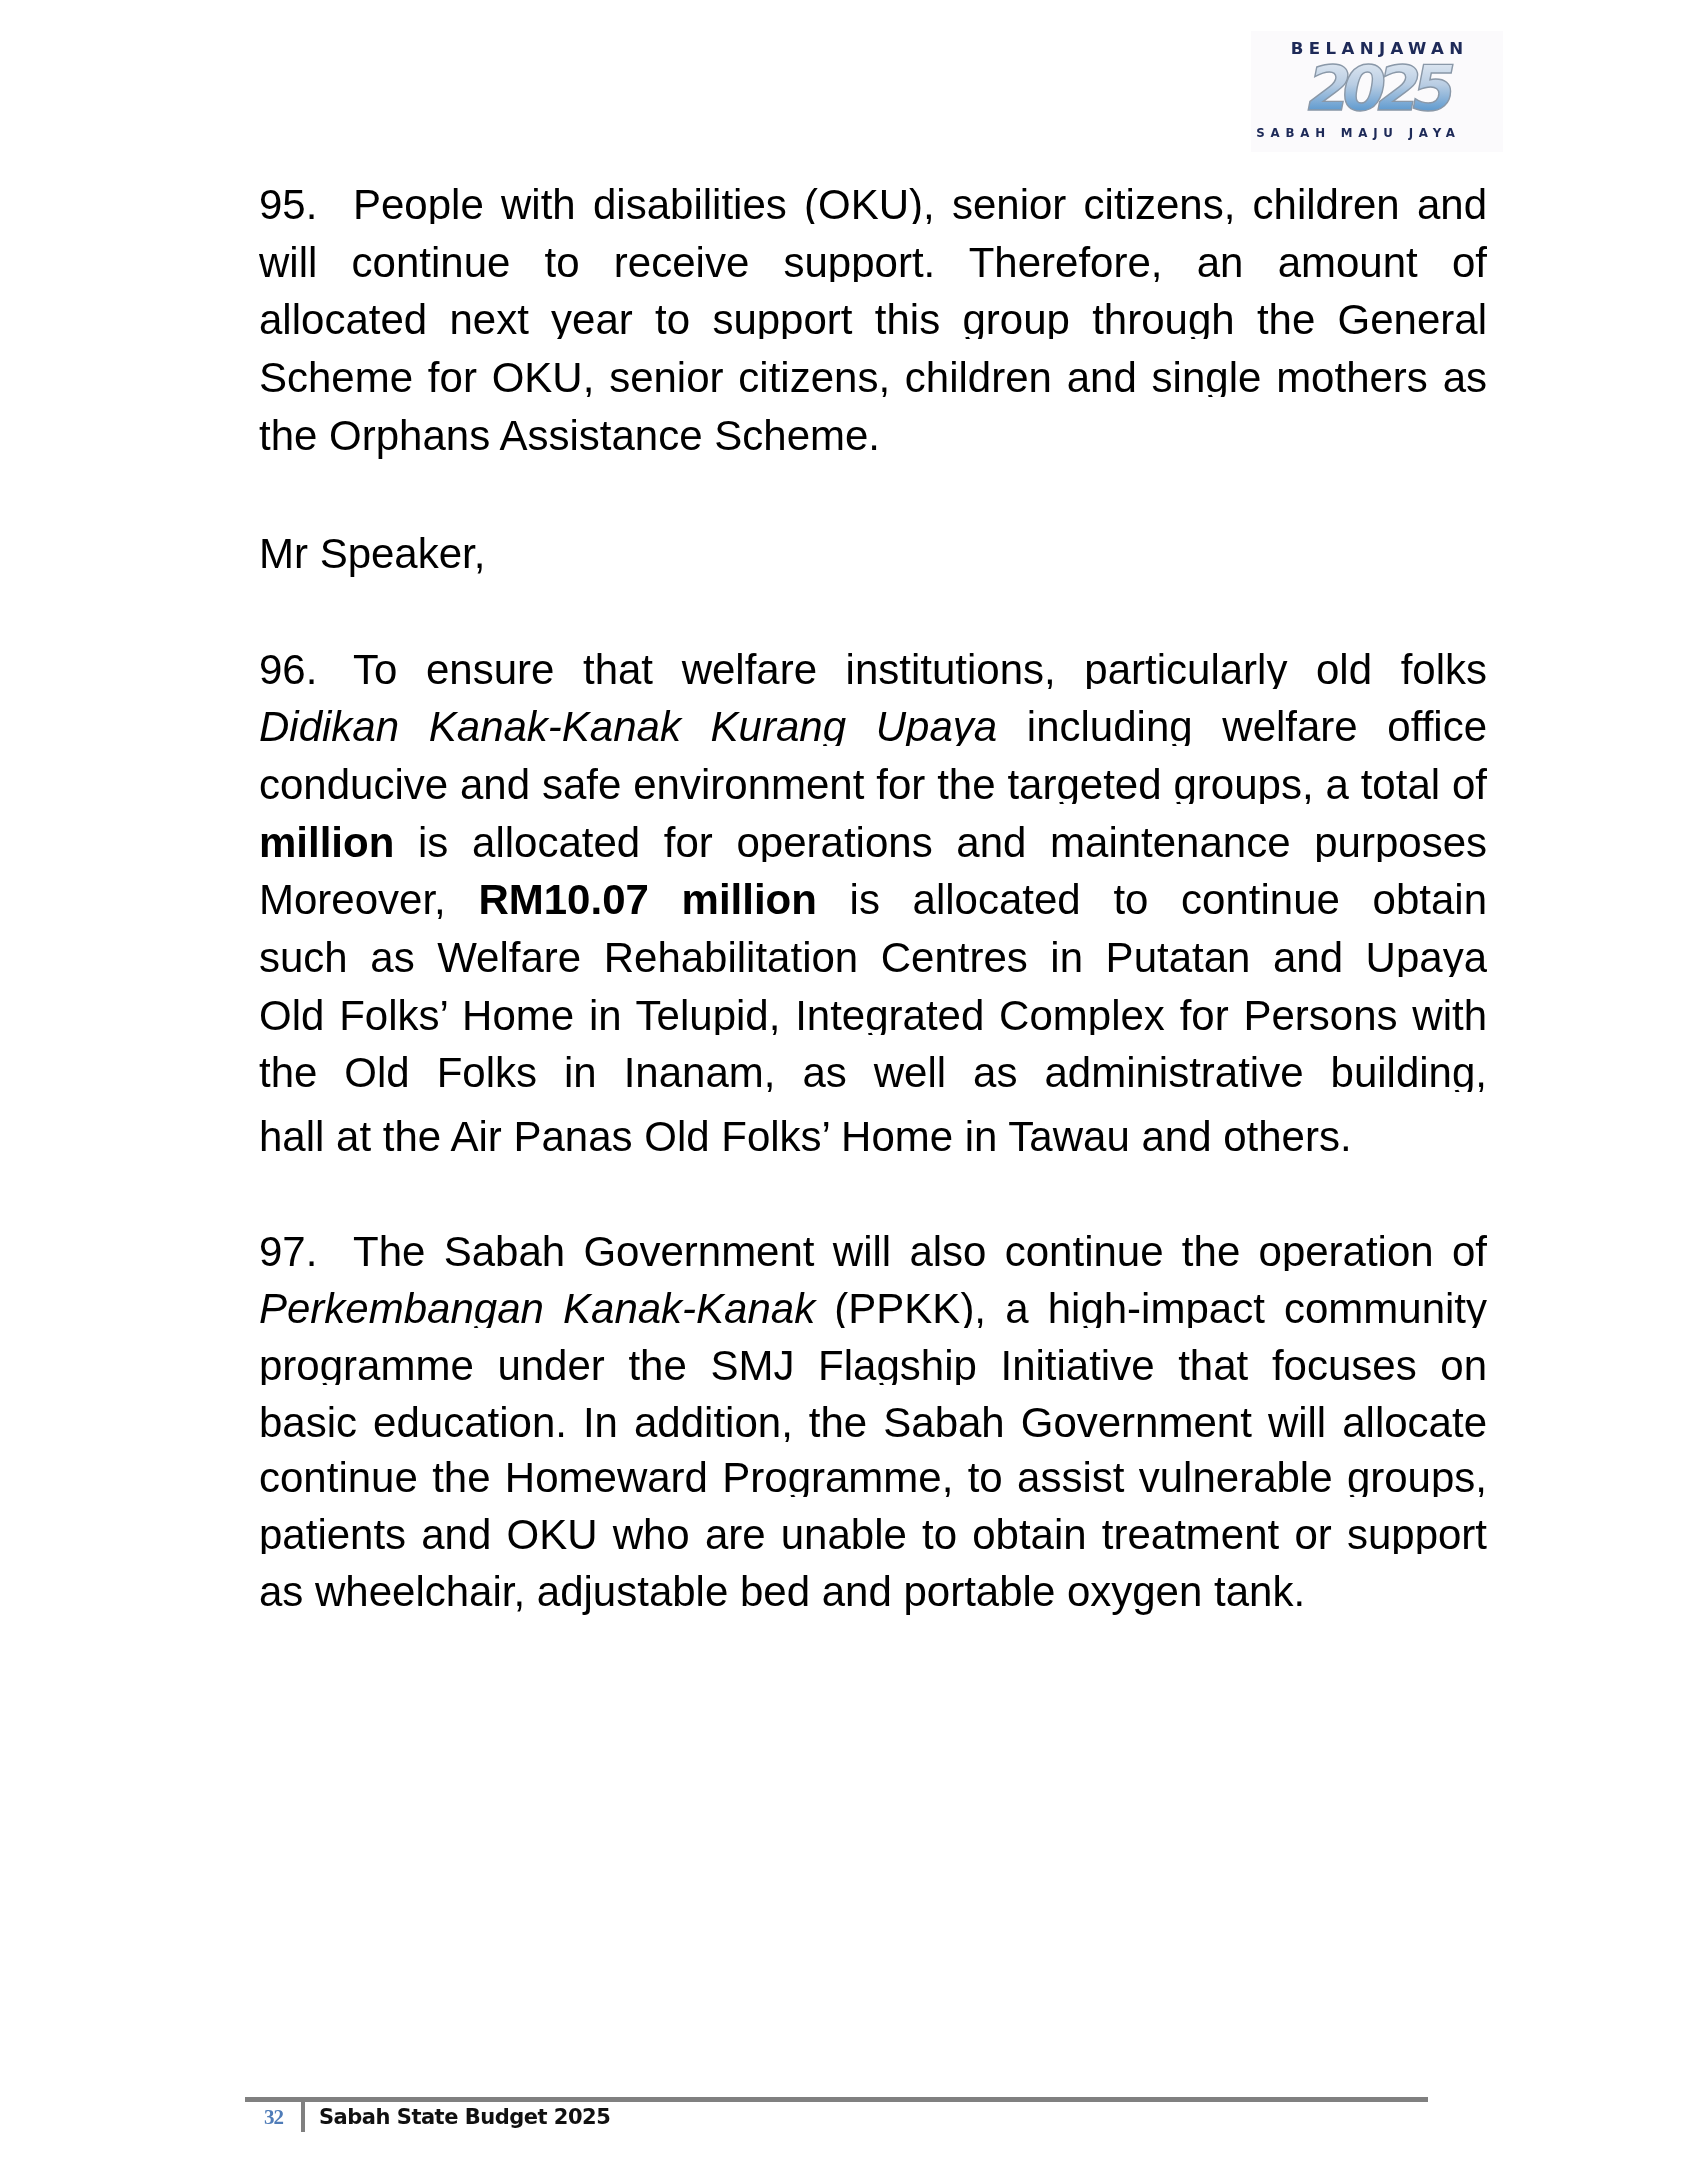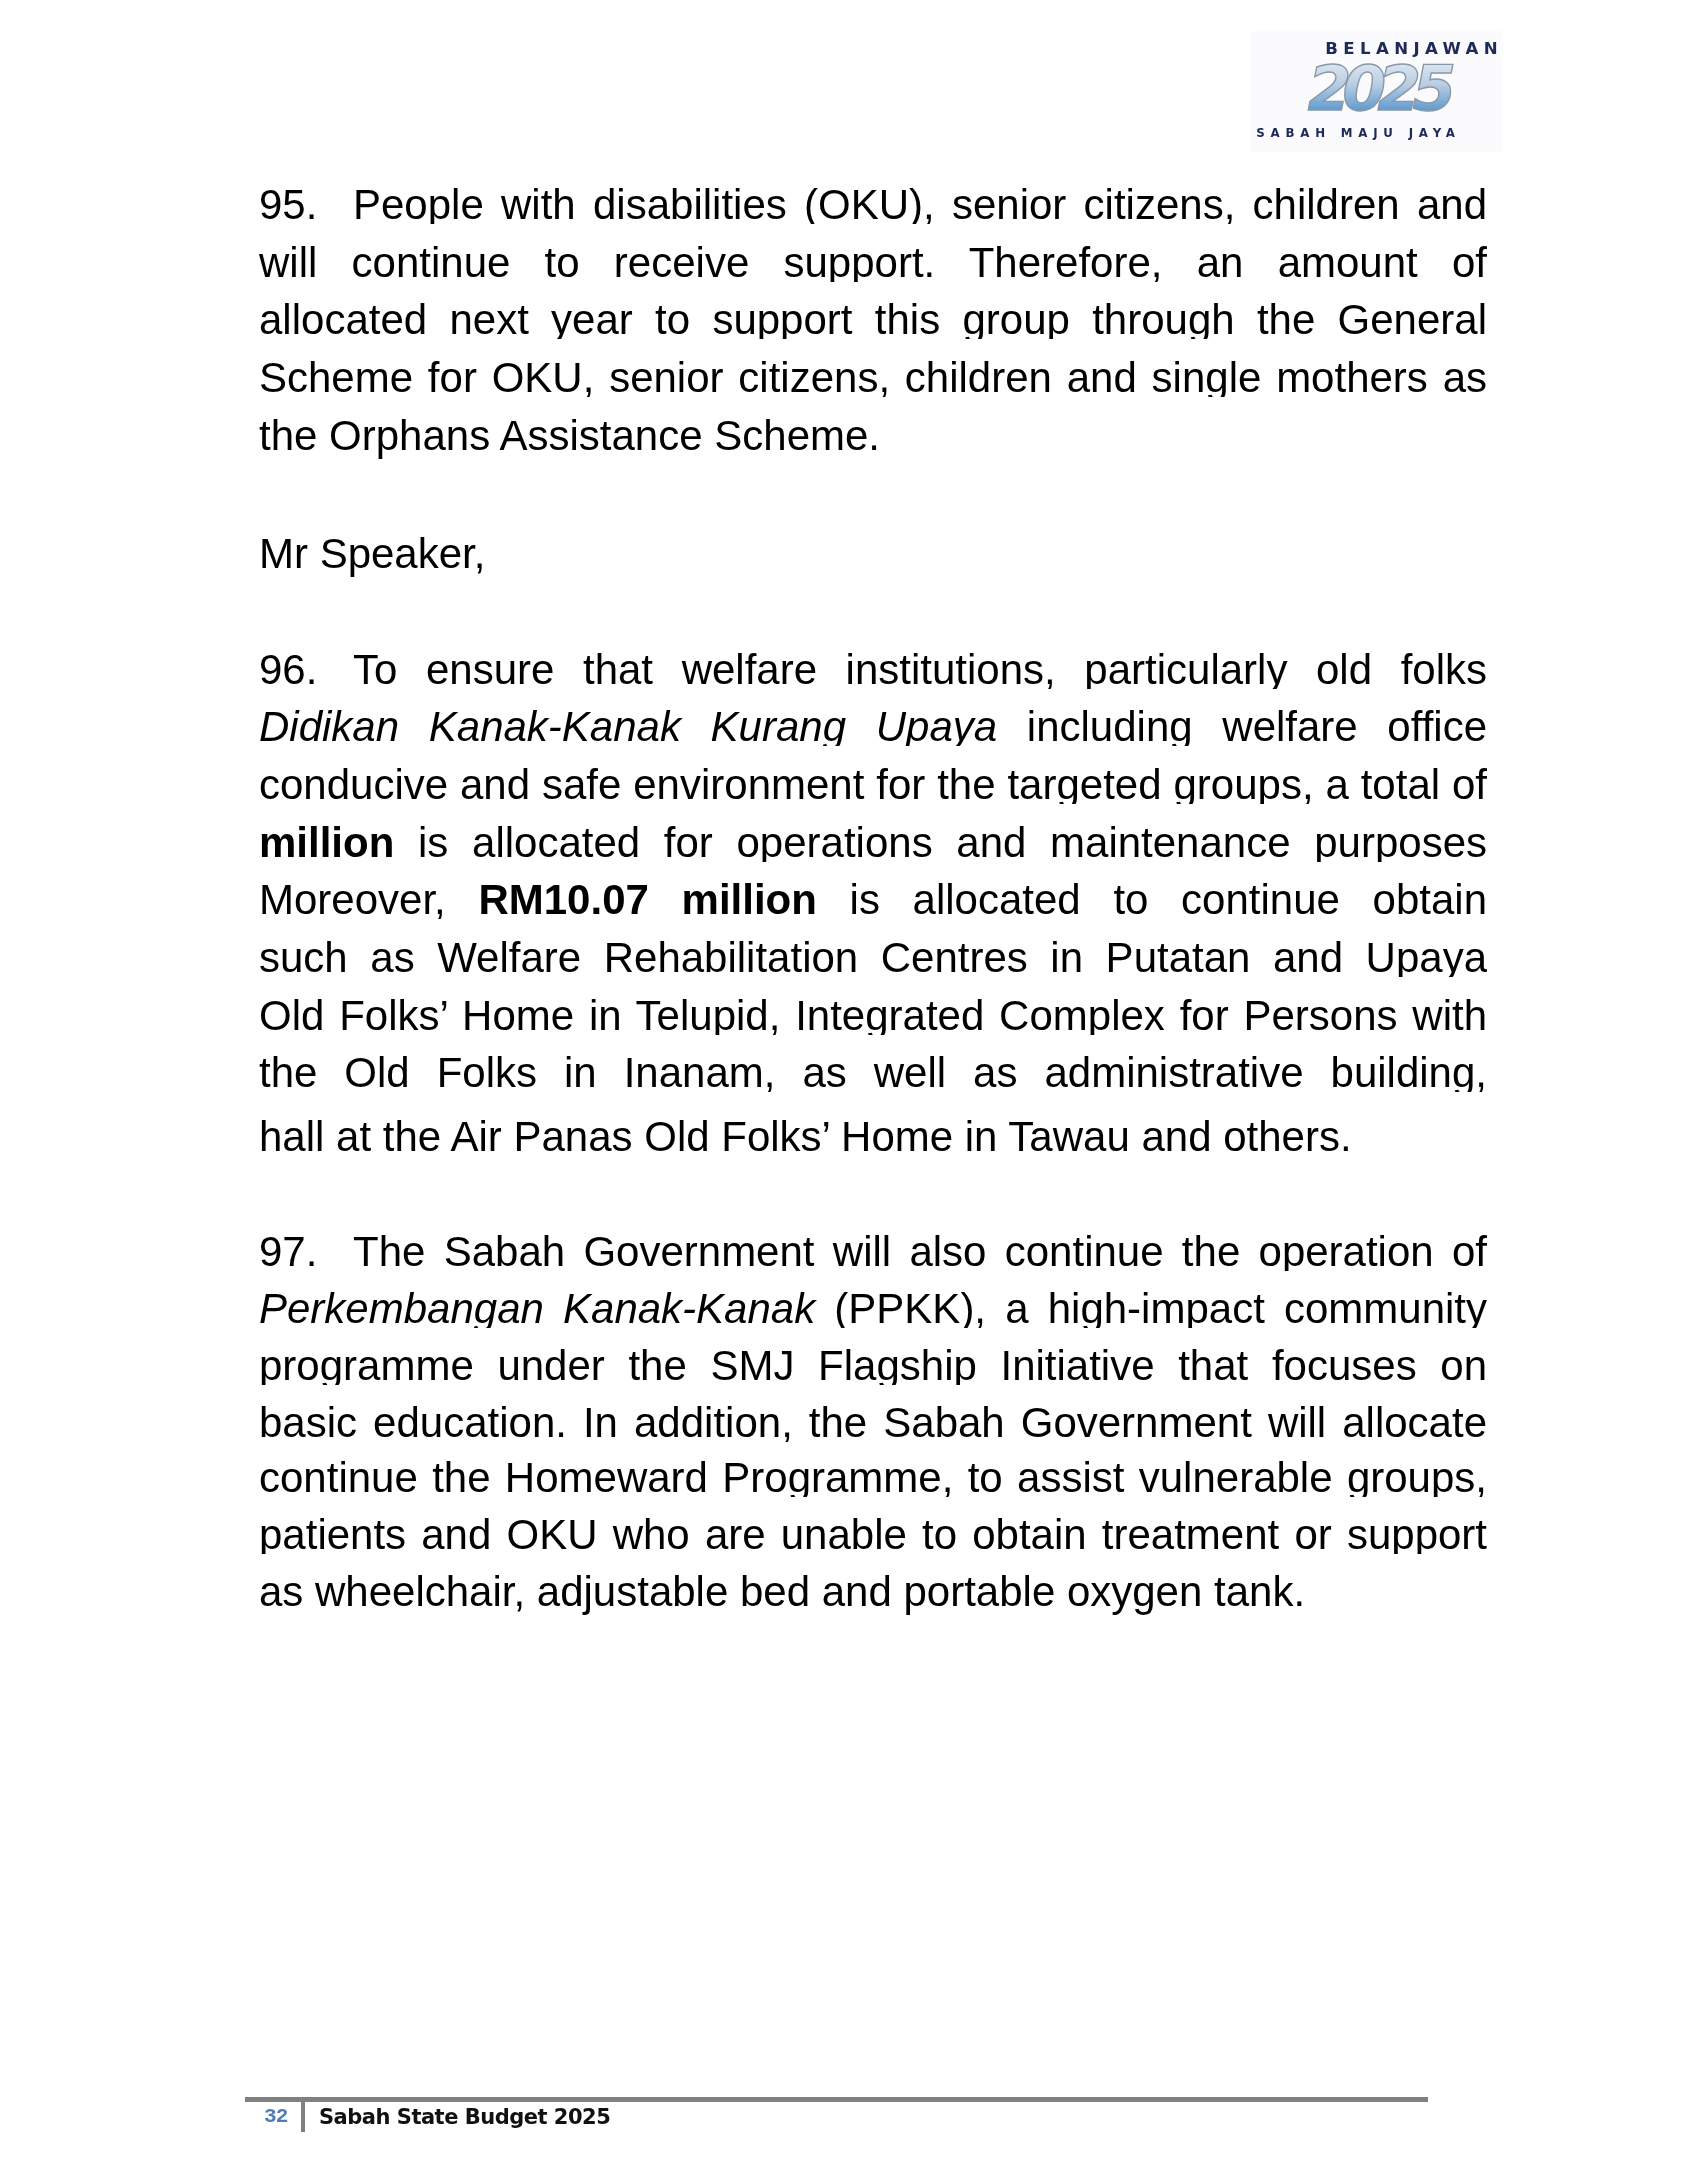--- a/index.html
+++ b/index.html
@@ -9,7 +9,7 @@
   
   .logo { position: absolute; left: 1251px; top: 31px; width: 252px; height: 121px;
           background: #fbfafc; }
-  .logo-top { position: absolute; left: 0; right: 0; top: 7.9px; text-align: right;
+  .logo-top { position: absolute; left: 0; right: 0; top: 7.9px; text-align: center;
               font-family: "DejaVu Sans", sans-serif; font-weight: bold; font-size: 16.6px;
               letter-spacing: 5.4px; color: #1e2a58; line-height: 19px; padding-left: 5.2px; }
   .logo-year { position: absolute; left: 0; right: 0; top: 30px; height: 58px; text-align: right; }

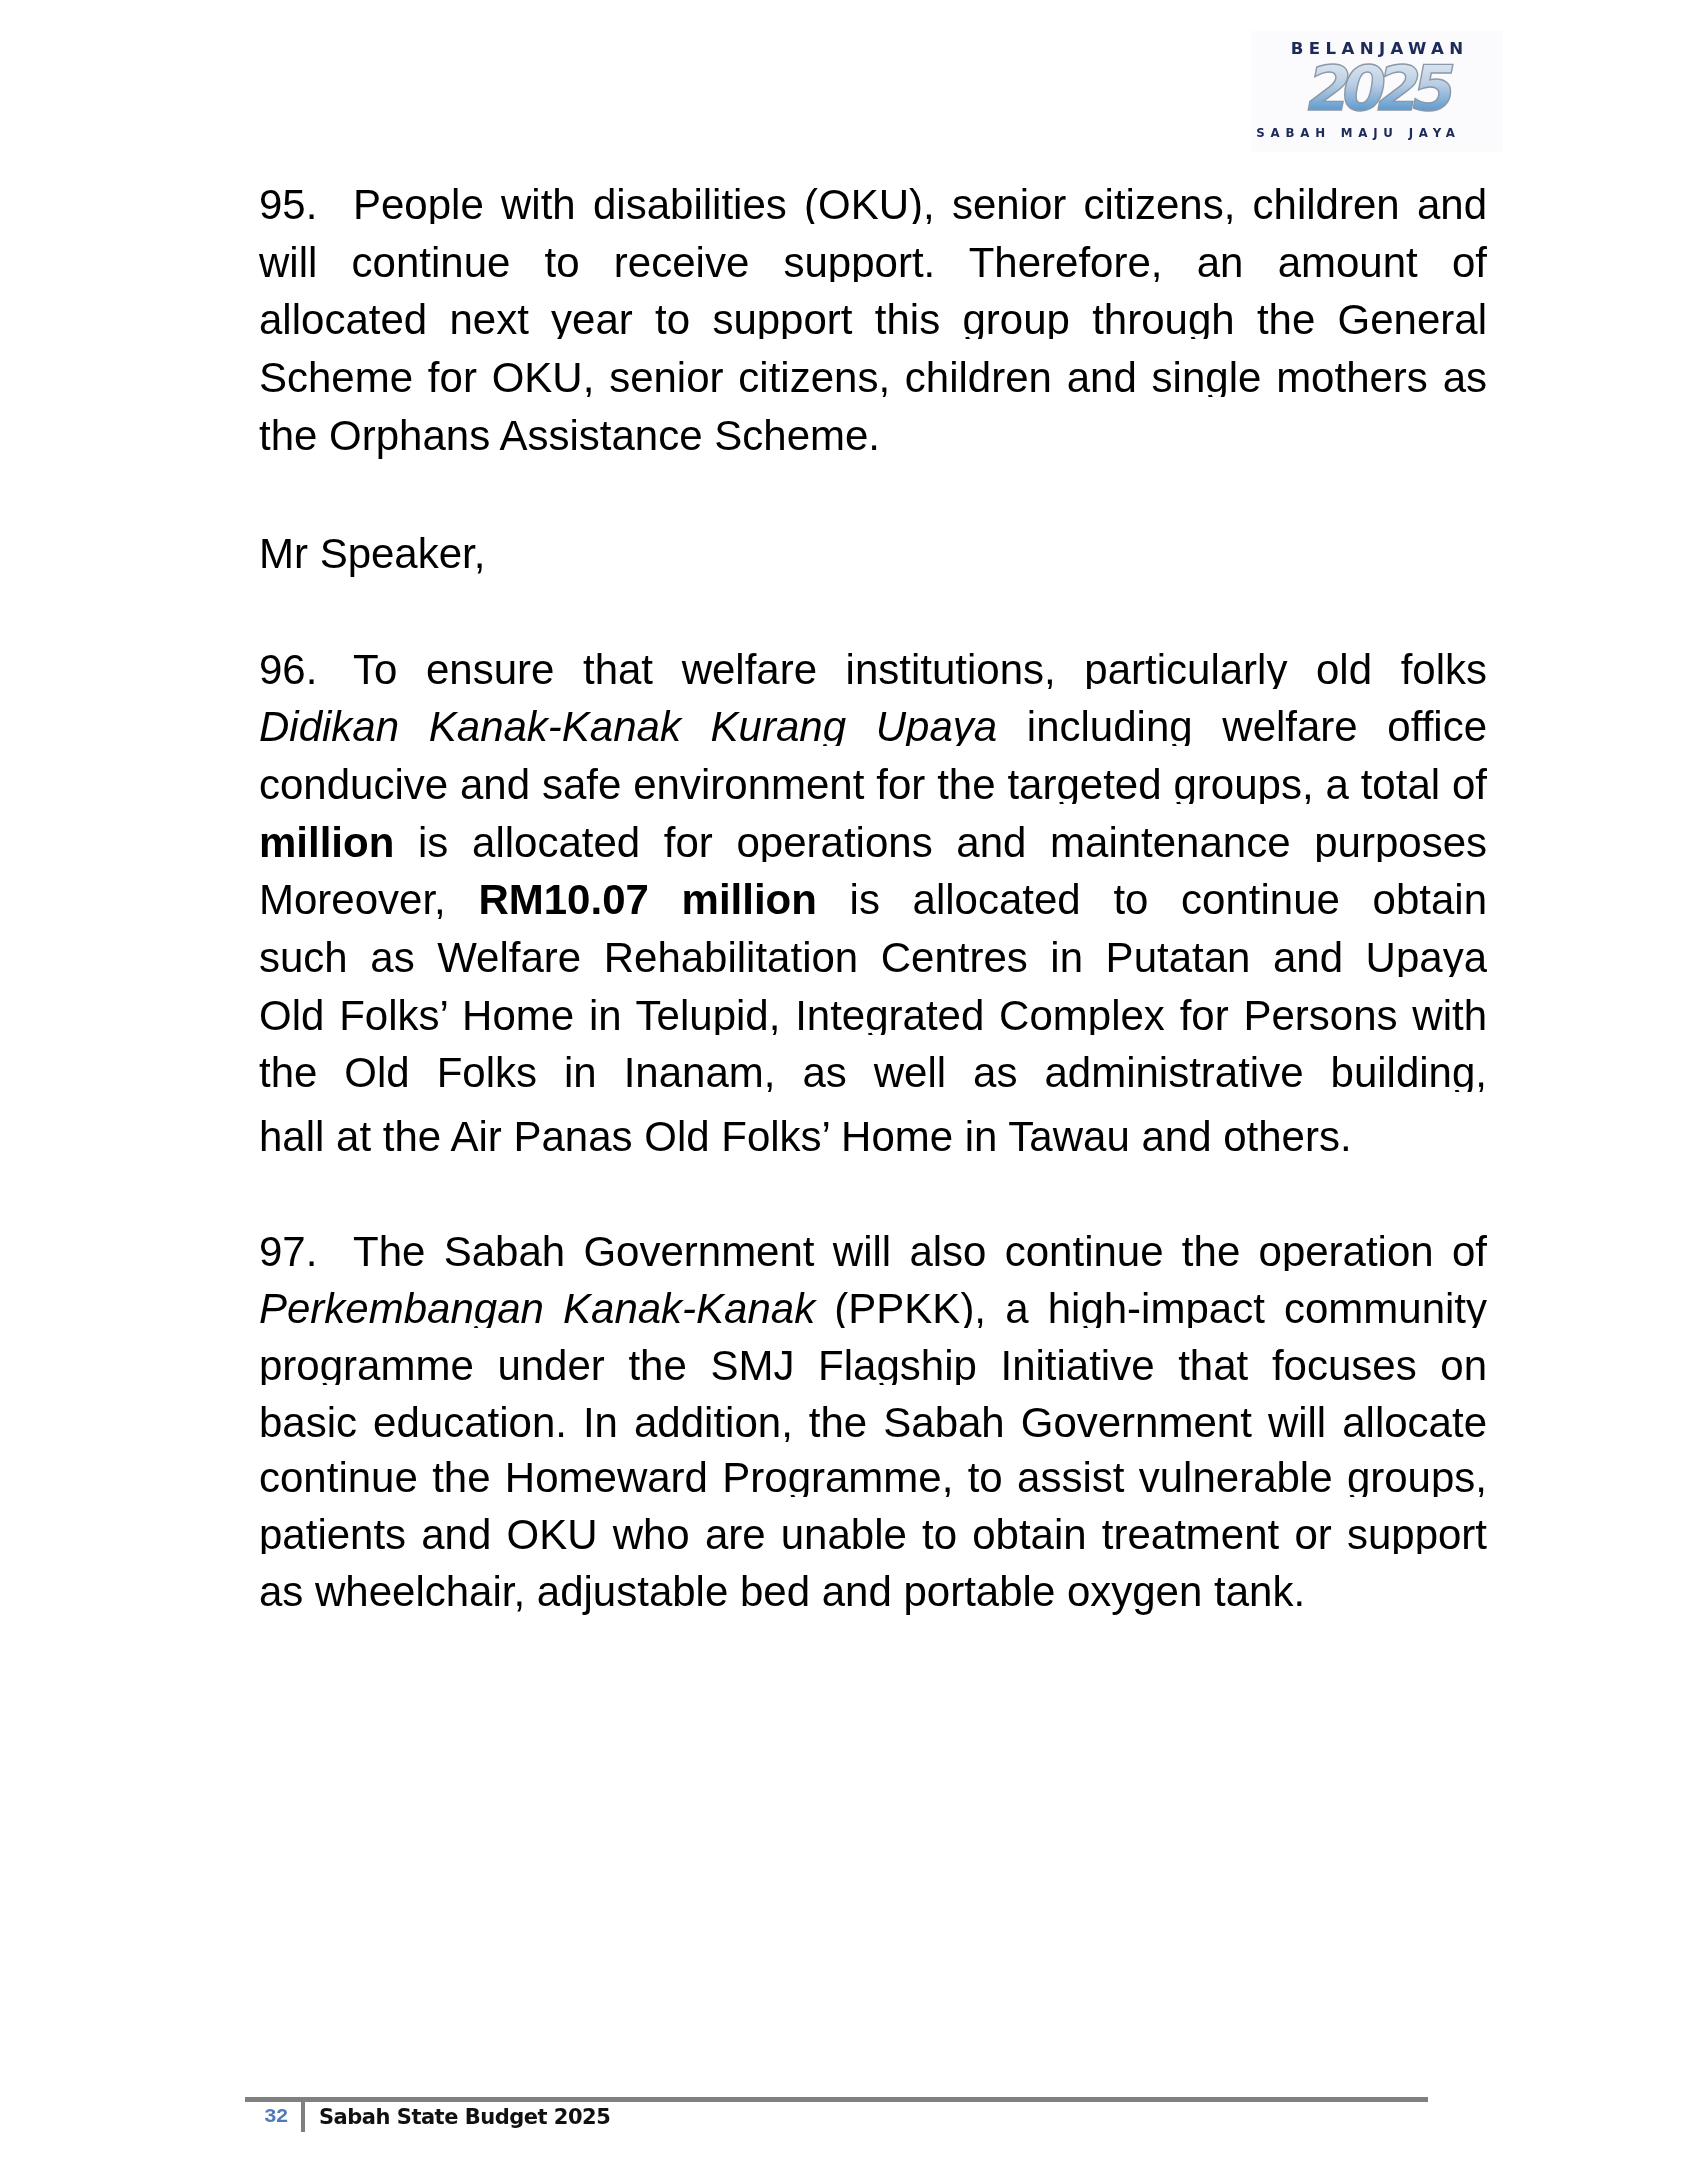--- a/index.html
+++ b/index.html
@@ -29,7 +29,7 @@
   
   .footer-rule { position: absolute; left: 245px; top: 2097px; width: 1183px; height: 5.2px; background: #808080; }
   .footer-sep { position: absolute; left: 301px; top: 2097px; width: 4.4px; height: 35px; background: #808080; }
-  .footer-page { position: absolute; left: 264px; top: 2104px; font-family: Liberation Mono, monospace;
+  .footer-page { position: absolute; left: 264px; top: 2104px; font-family: Liberation Serif, serif;
                  font-size: 21px; font-weight: bold; color: #4f7cb8; line-height: 26px; letter-spacing: -0.9px; }
   .footer-title { position: absolute; left: 319px; top: 2104px; font-family: "DejaVu Sans", sans-serif;
                   font-size: 21px; font-weight: bold; color: #111; line-height: 26px; letter-spacing: -0.5px; }

